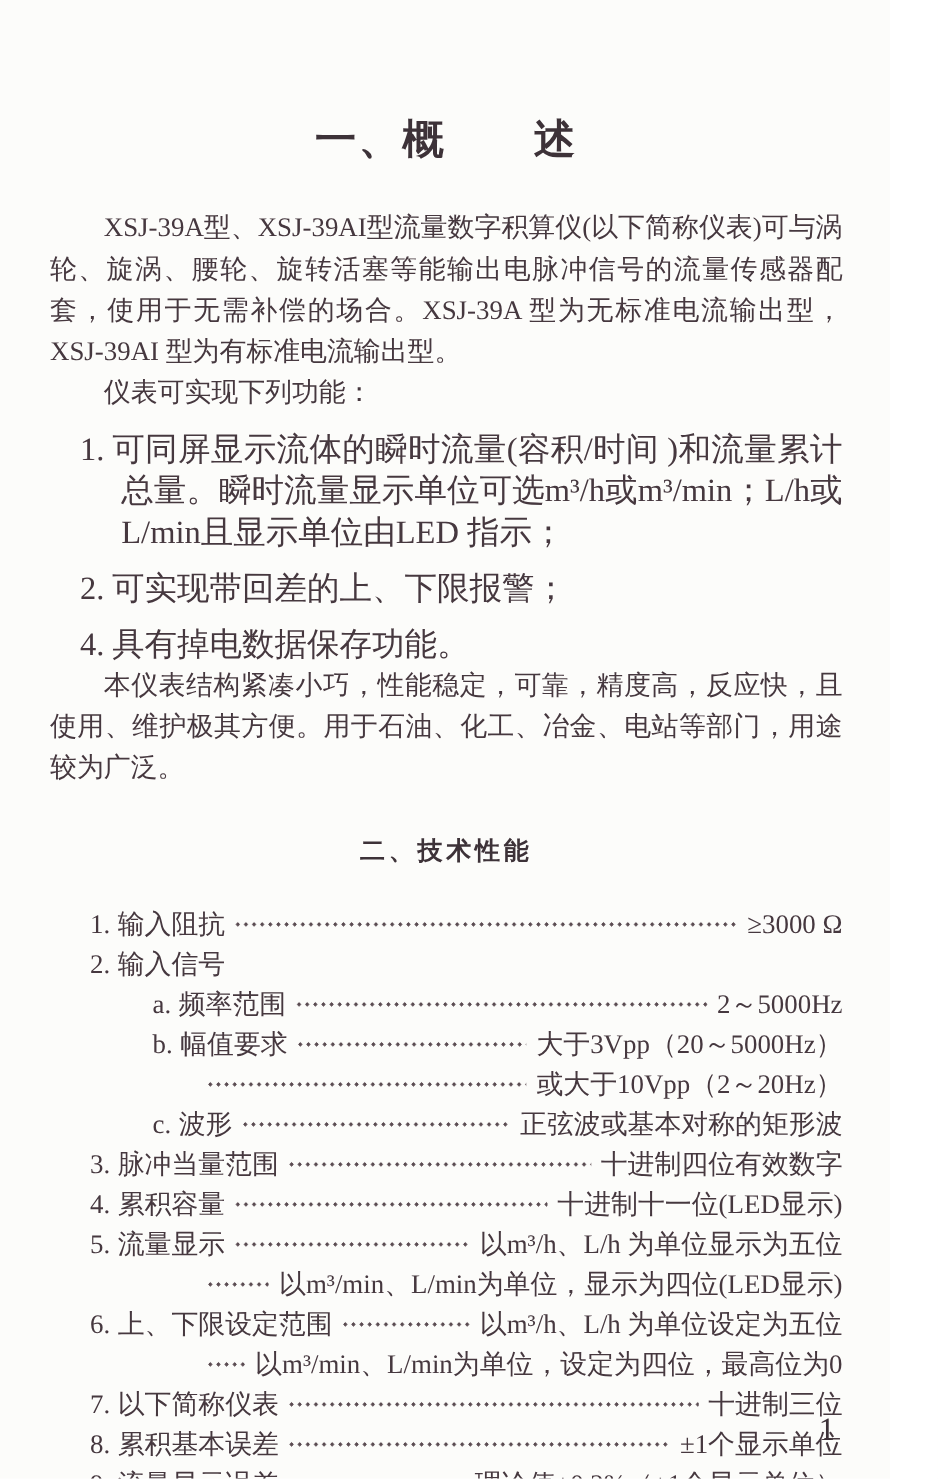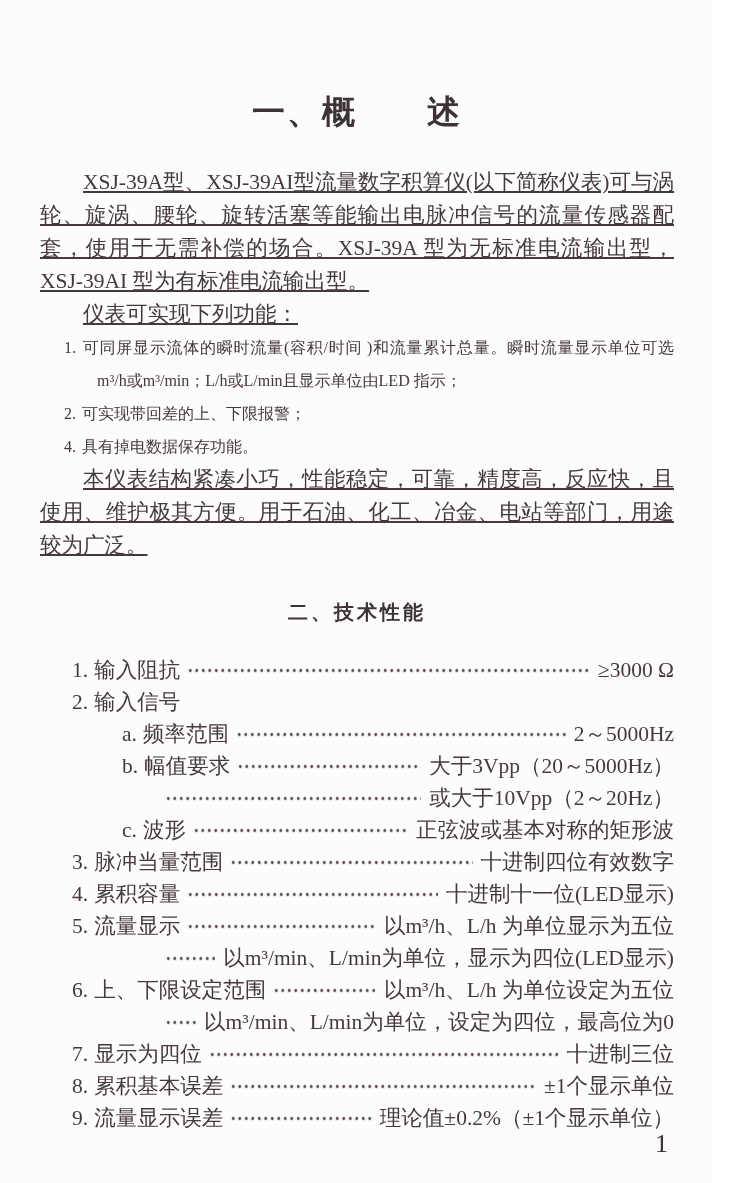--- a/index.html
+++ b/index.html
@@ -23,7 +23,7 @@
 
   .para {
     margin:0; font-size:21.5px; line-height:33px;
-    text-align:justify; text-justify:inter-character;text-decoration:underline;
+    text-align:justify; text-justify:inter-character;
   }
   .indent2 { text-indent:2em; }
   #para1 { margin-top:34px; }

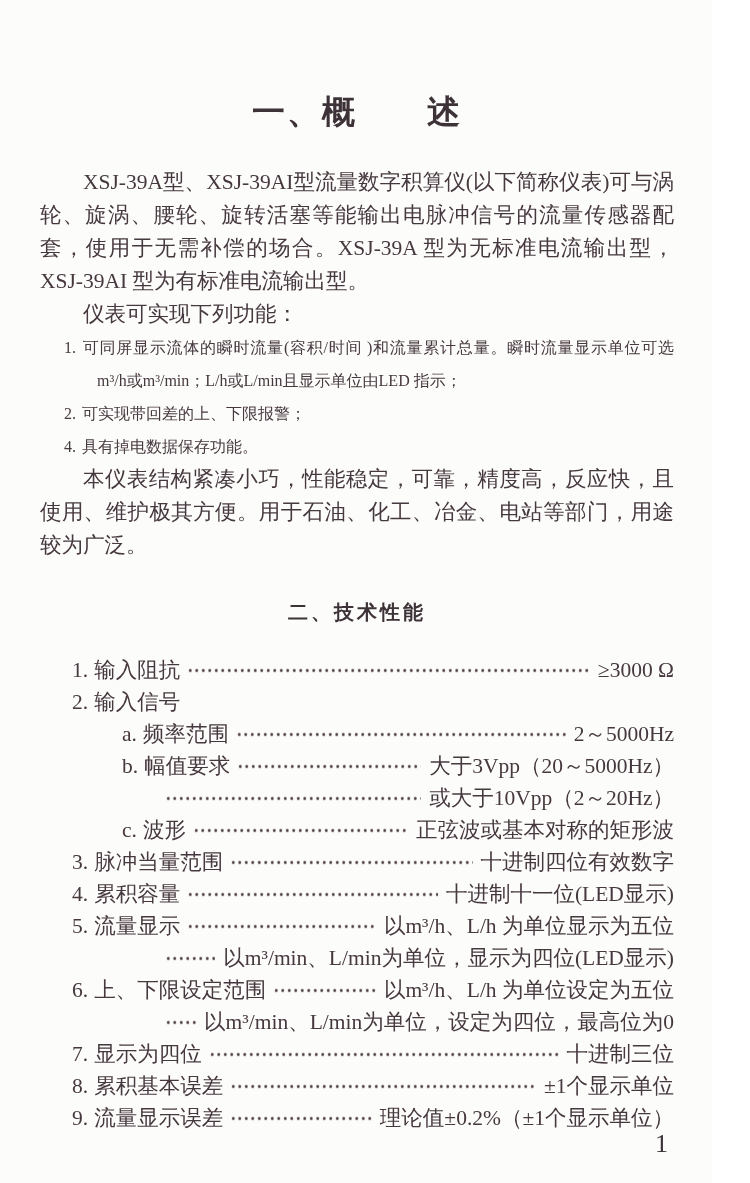--- a/index.html
+++ b/index.html
@@ -29,8 +29,8 @@
   #para1 { margin-top:34px; }
 
   .feature {
-    margin:0 0 0 24px; padding-left:33px; text-indent:-33px;
-    font-size:16px; line-height:33px; text-align:justify;
+    margin:12px 0 0 24px; padding-left:33px; text-indent:-33px;
+    font-size:26px; line-height:33px; text-align:justify;
   }
   .feature .fnum { padding-right:6px; }
 

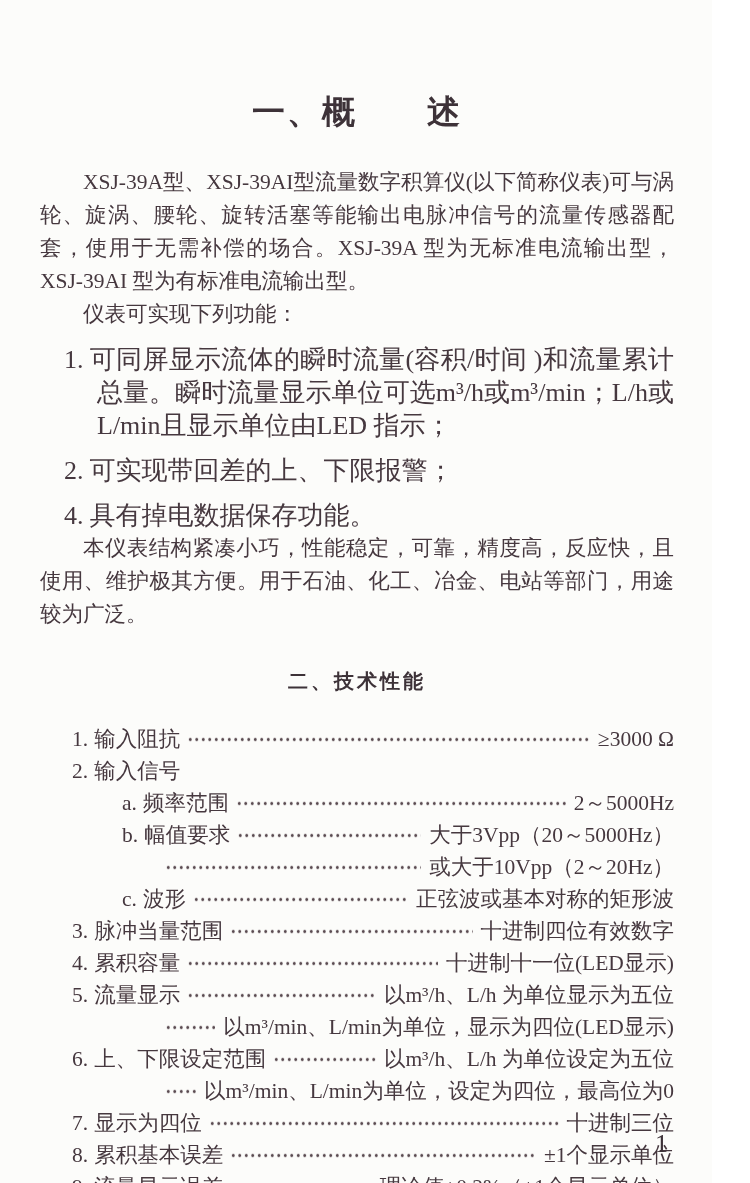--- a/index.html
+++ b/index.html
@@ -161,7 +161,7 @@
 
     <div class="spec-row main">
         <span class="num">7.</span>
-        <span class="label">显示为四位</span>
+        <span class="label">以下简称仪表</span>
         <span class="leader"></span>
         <span class="value">十进制三位</span>
       </div>

